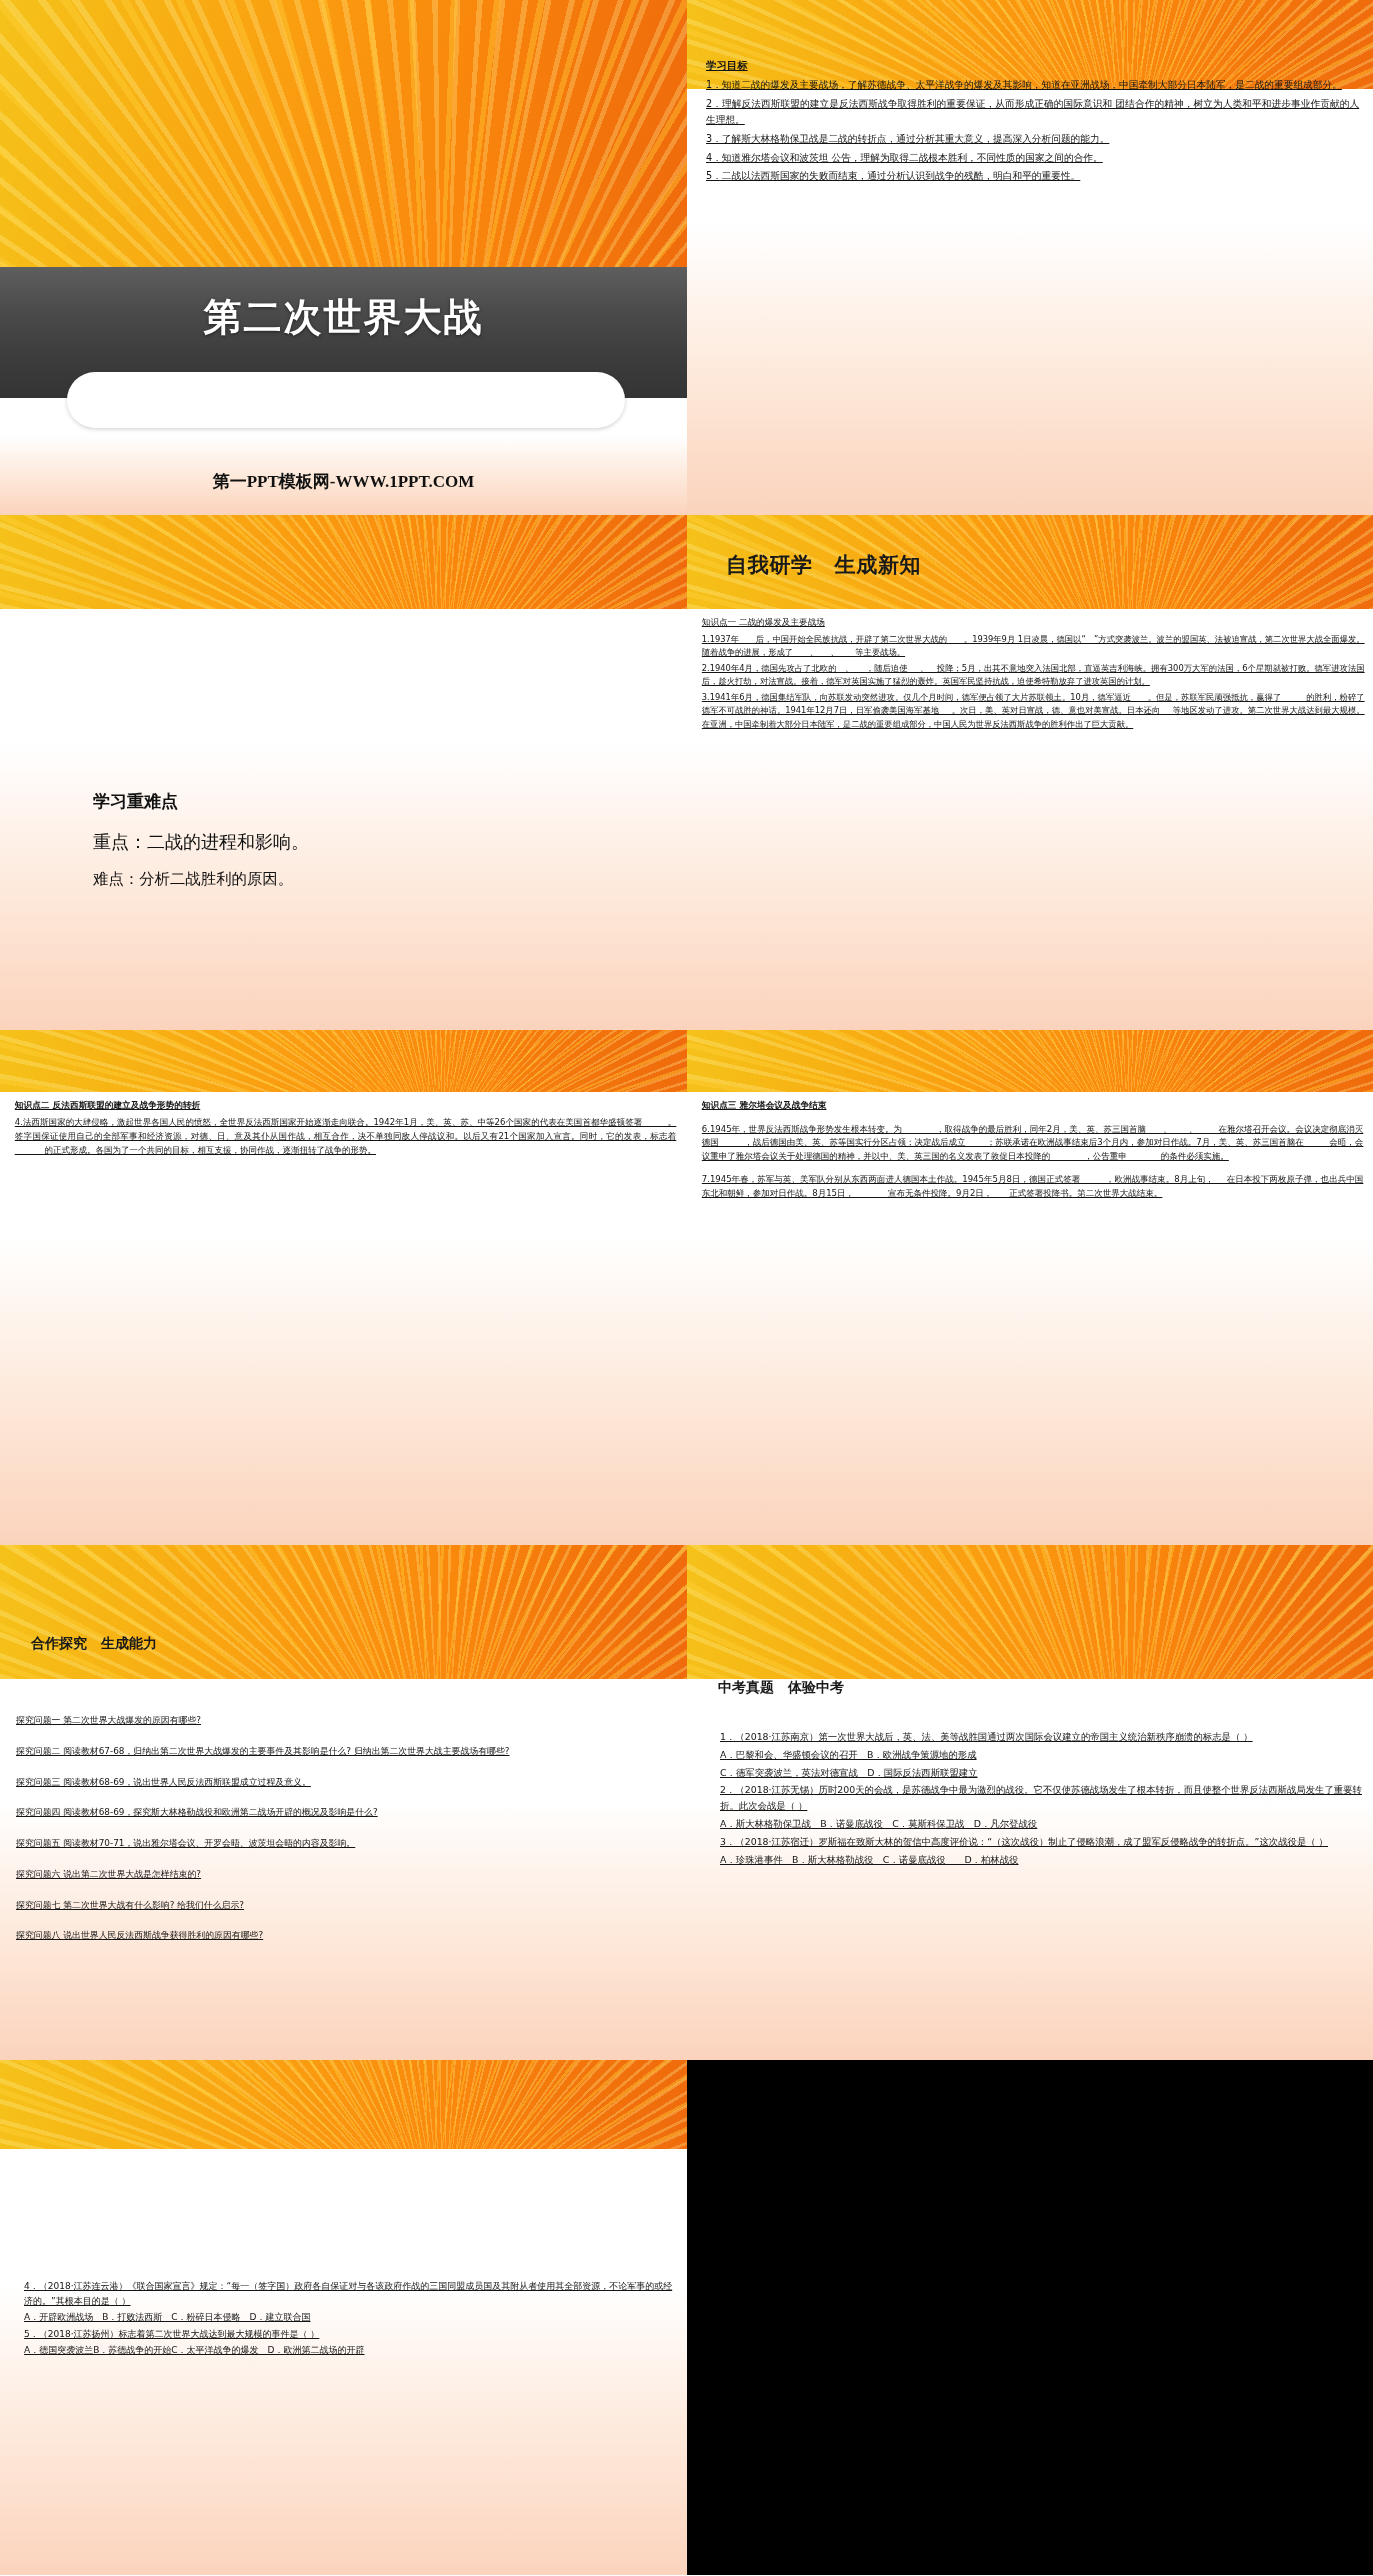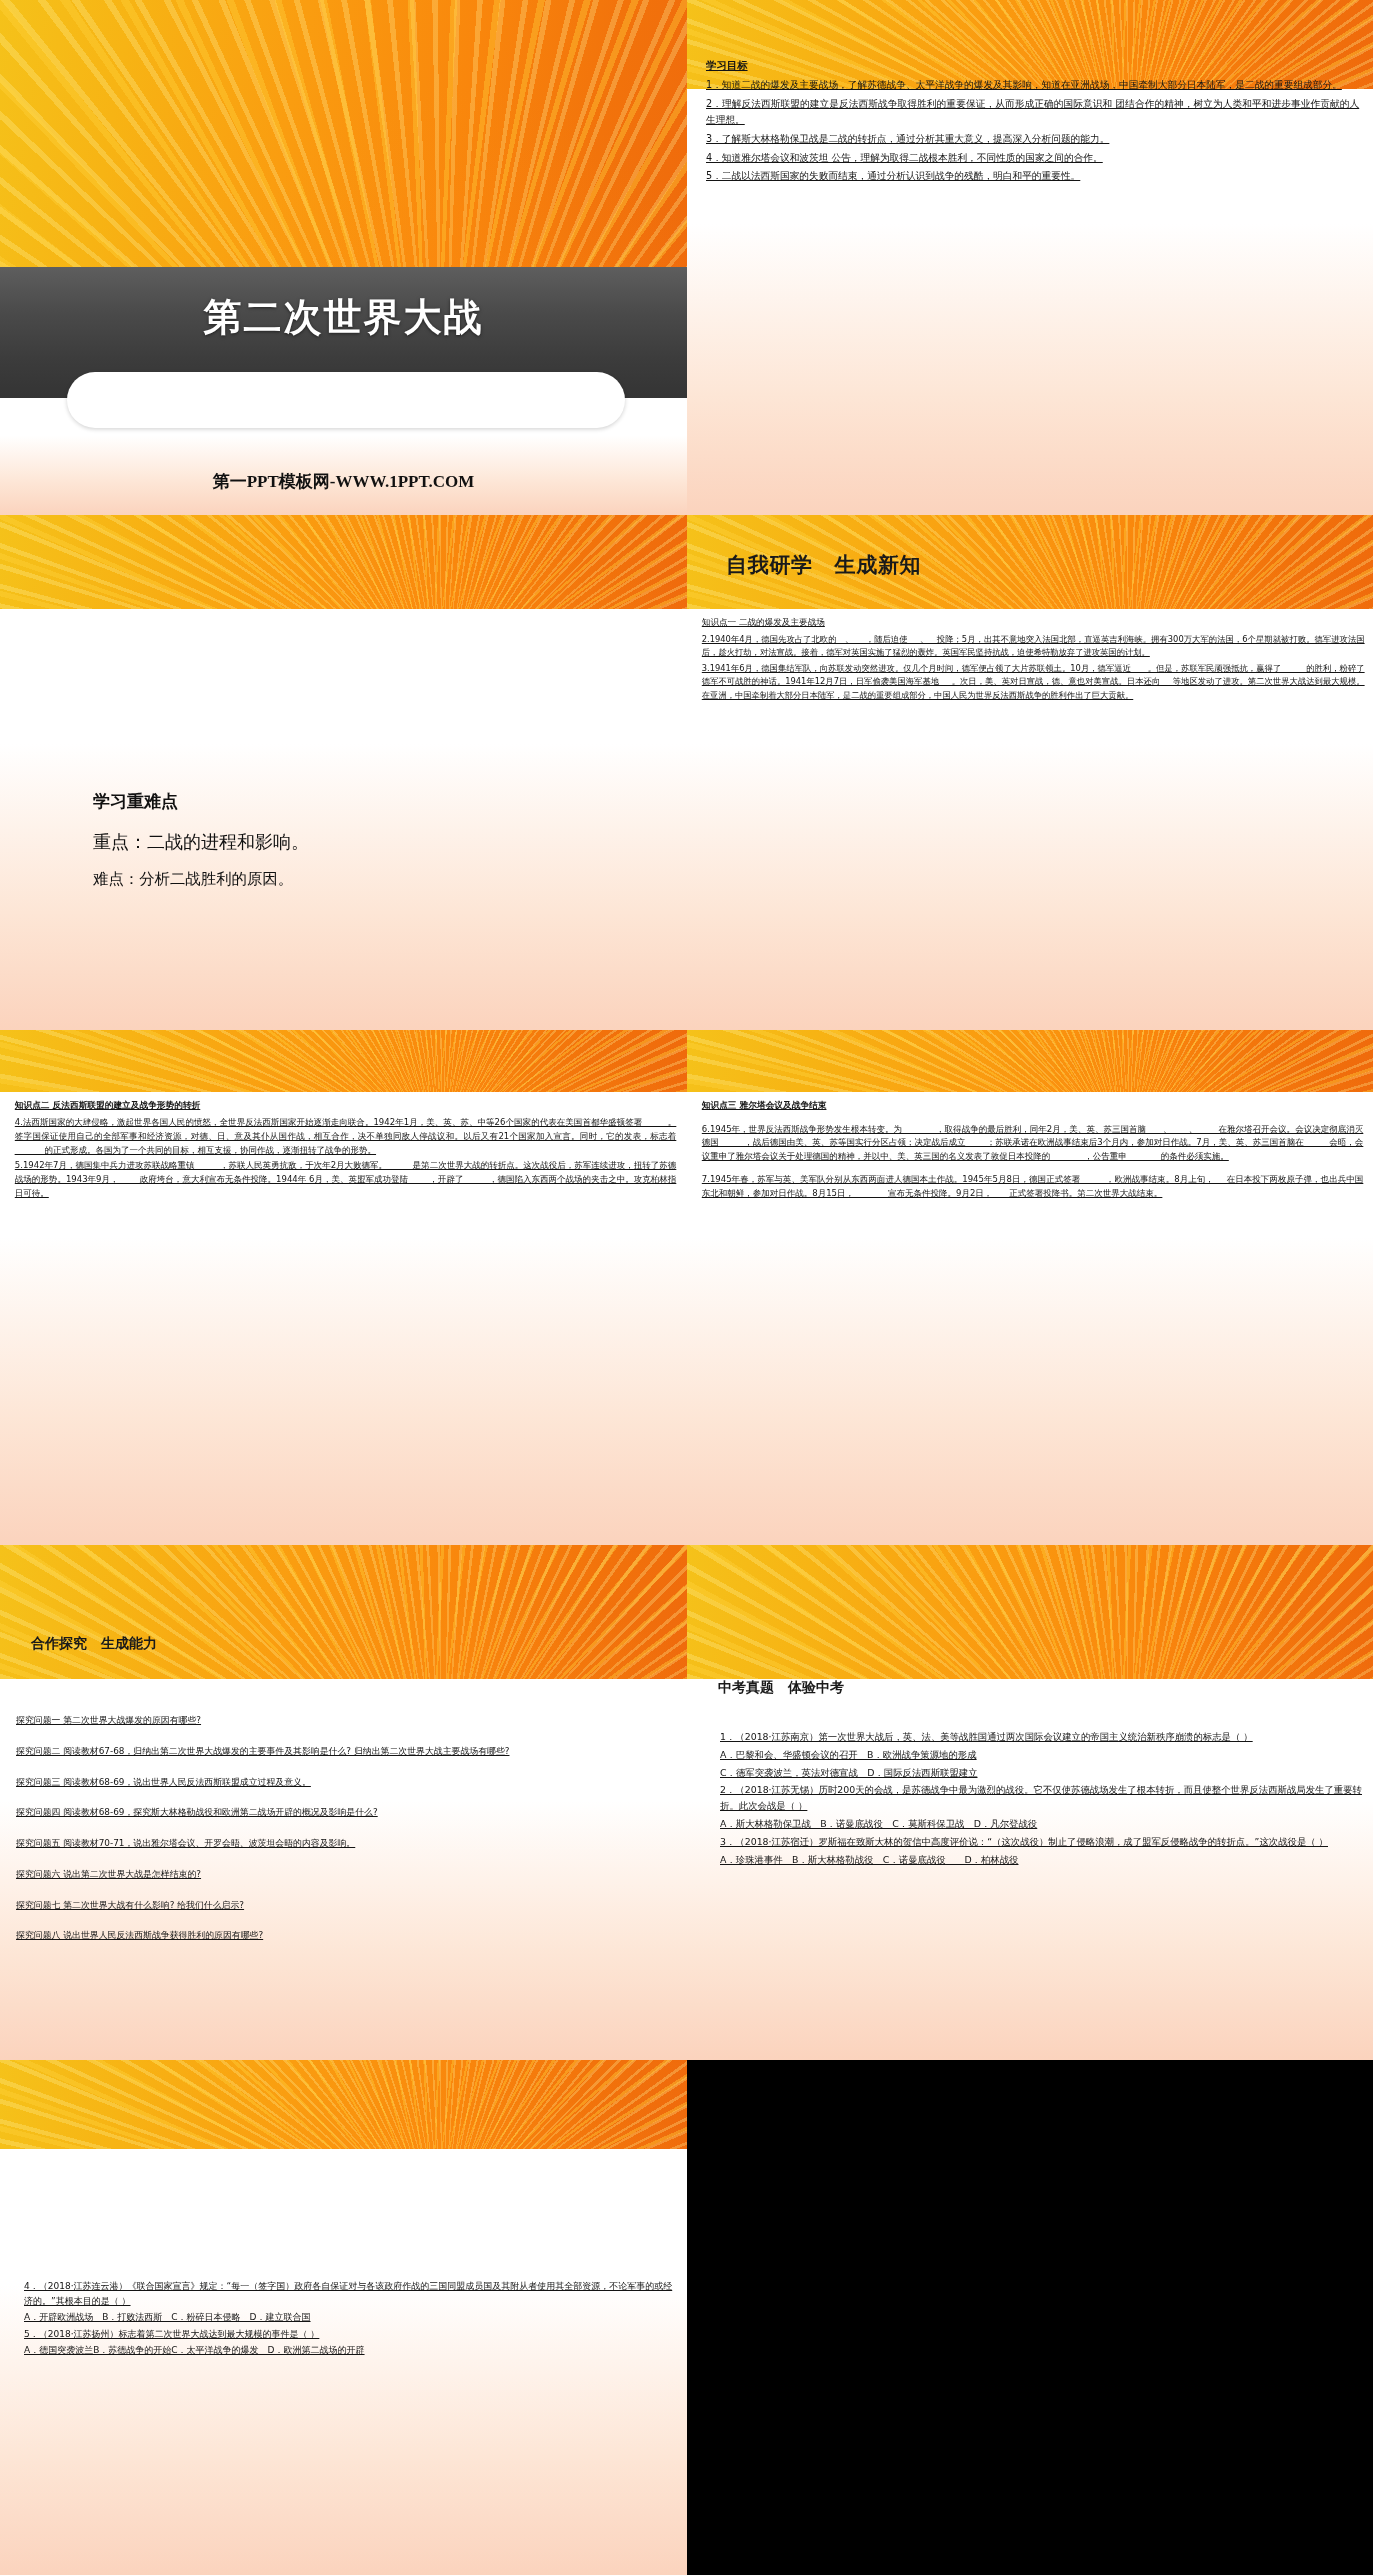--- a/index.html
+++ b/index.html
@@ -147,6 +147,7 @@
     <div class="hdr-title">自我研学　生成新知</div>
     <div class="content">
       <p class="kt">知识点一 二战的爆发及主要战场</p>
+      <p class="p">1.1937年____后，中国开始全民族抗战，开辟了第二次世界大战的____。1939年9月 1日凌晨，德国以“__”方式突袭波兰。波兰的盟国英、法被迫宣战，第二次世界大战全面爆发。随着战争的进展，形成了____、___、____等主要战场。</p>
       <p class="p">2.1940年4月，德国先攻占了北欧的__、___，随后迫使___、__投降；5月，出其不意地突入法国北部，直逼英吉利海峡。拥有300万大军的法国，6个星期就被打败。德军进攻法国后，趁火打劫，对法宣战。接着，德军对英国实施了猛烈的轰炸。英国军民坚持抗战，迫使希特勒放弃了进攻英国的计划。</p>
       <p class="p">3.1941年6月，德国集结军队，向苏联发动突然进攻。仅几个月时间，德军便占领了大片苏联领土。10月，德军逼近____。但是，苏联军民顽强抵抗，赢得了______的胜利，粉碎了德军不可战胜的神话。1941年12月7日，日军偷袭美国海军基地___。次日，美、英对日宣战，德、意也对美宣战。日本还向___等地区发动了进攻。第二次世界大战达到最大规模。在亚洲，中国牵制着大部分日本陆军，是二战的重要组成部分，中国人民为世界反法西斯战争的胜利作出了巨大贡献。</p>
     </div>

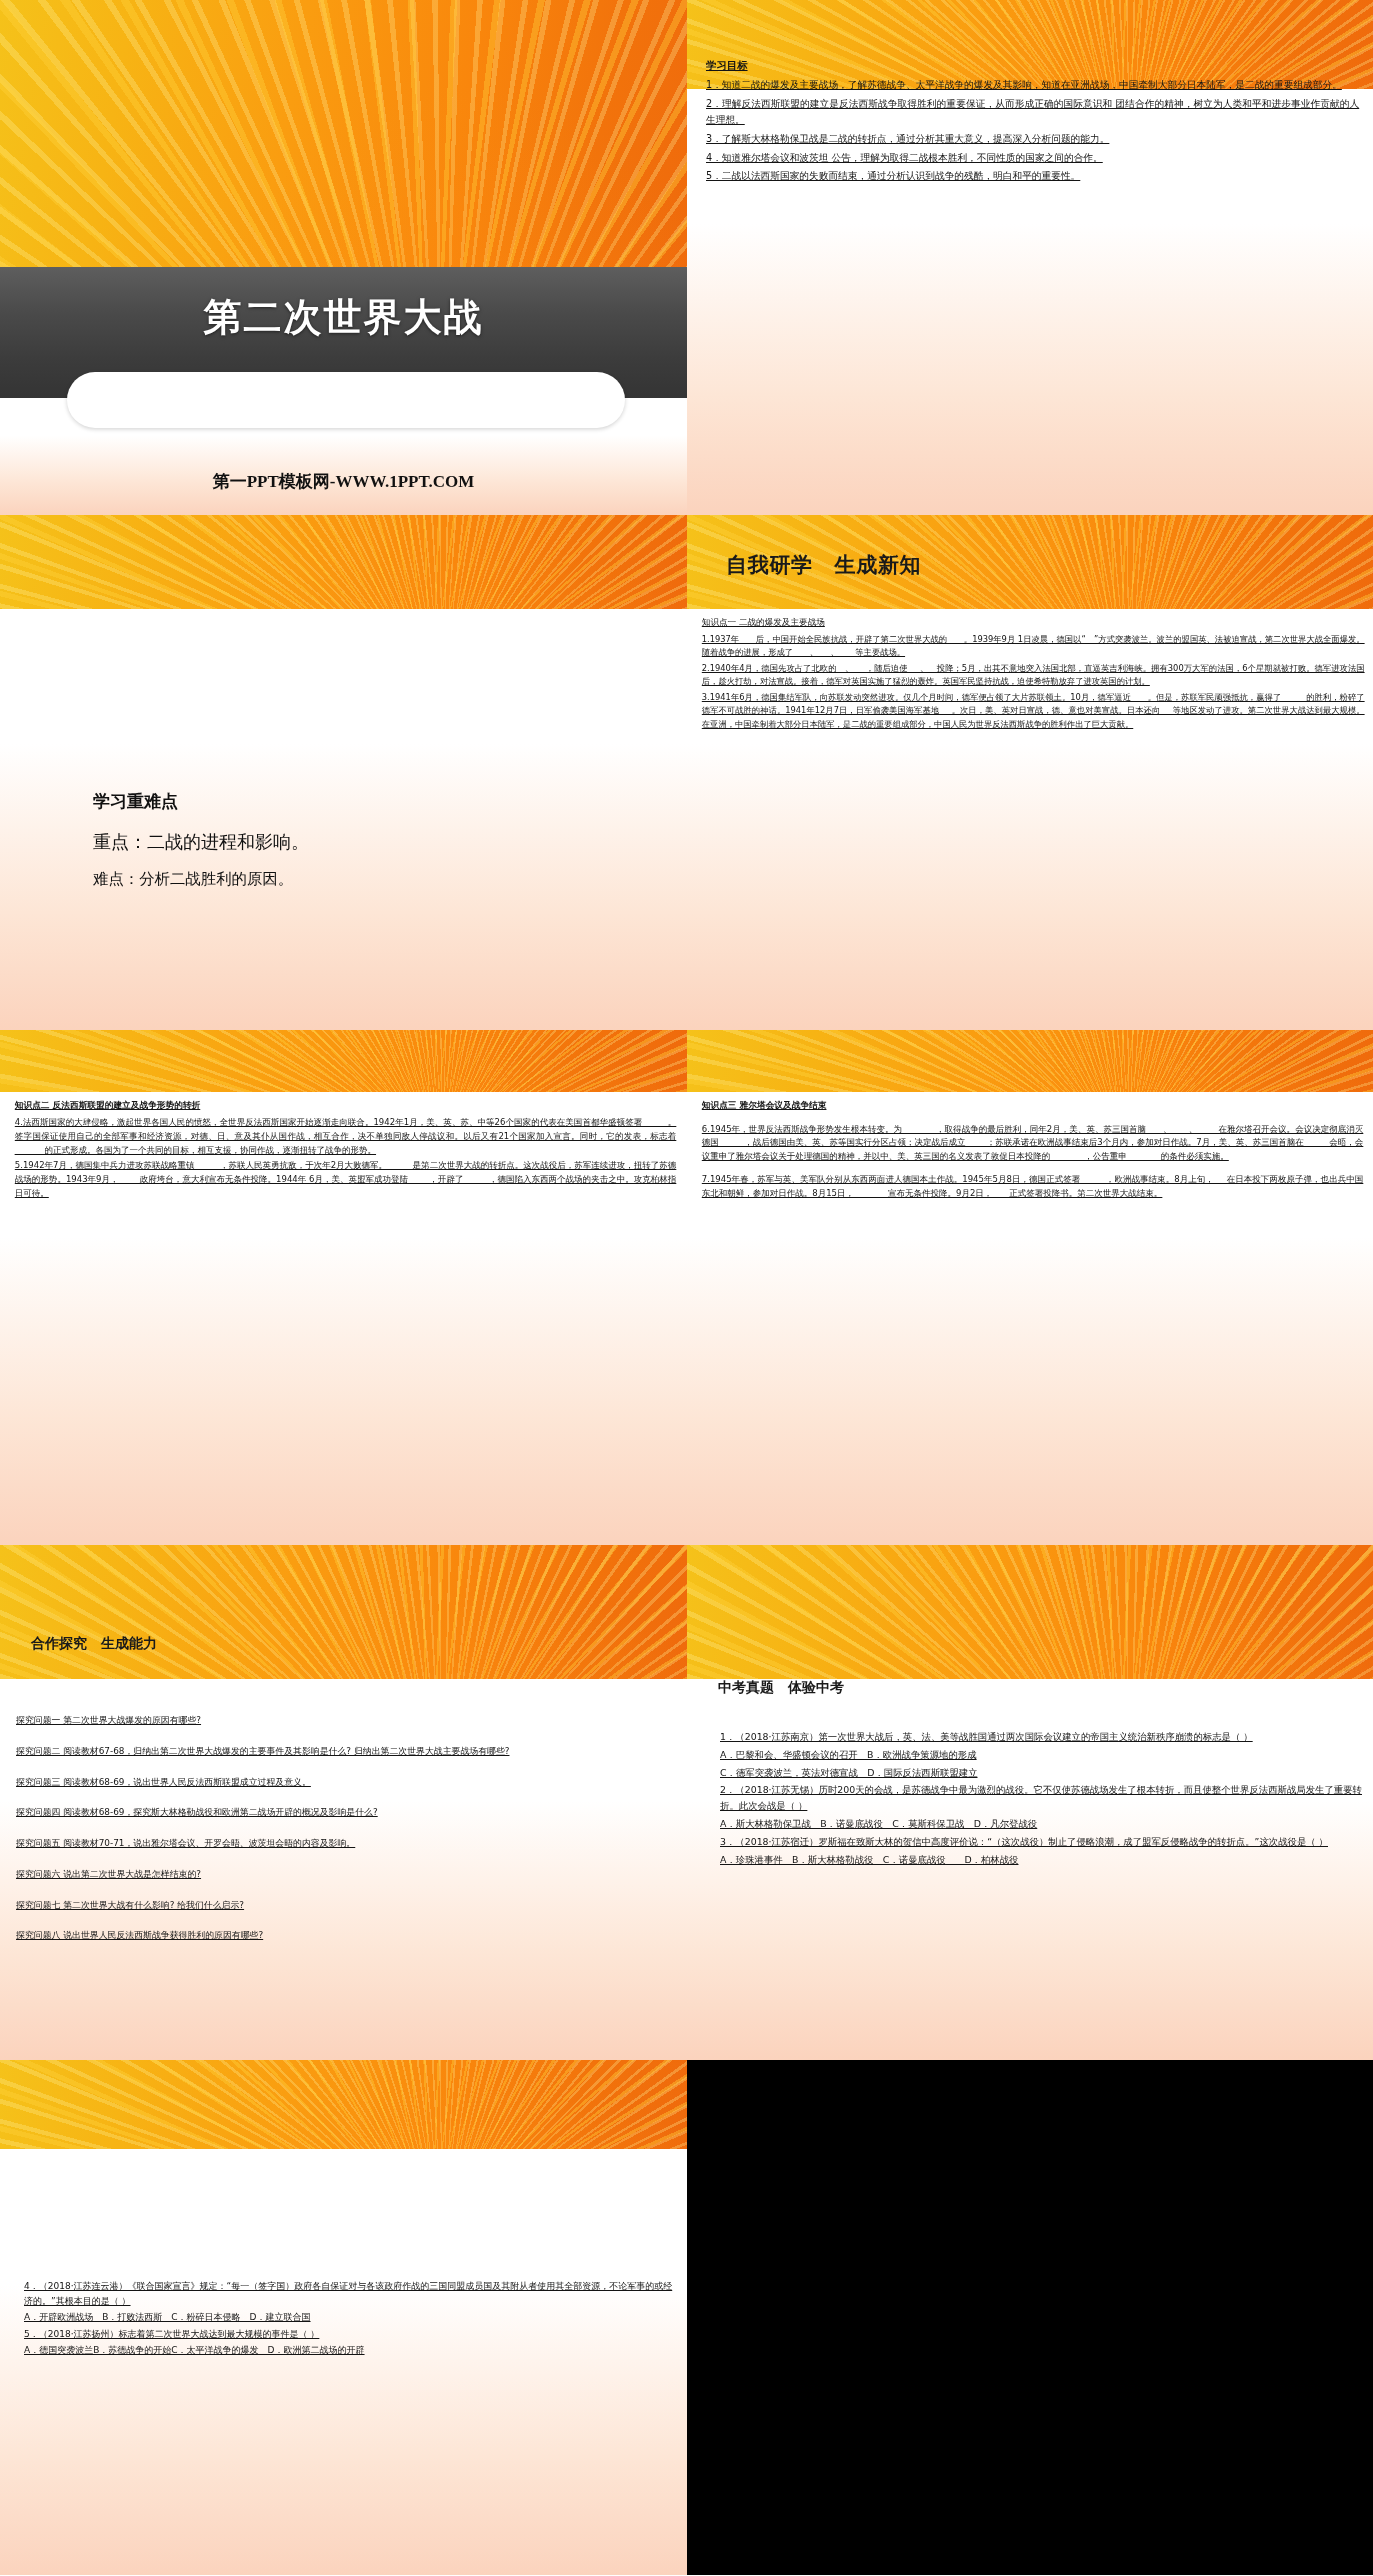--- a/index.html
+++ b/index.html
@@ -159,7 +159,6 @@
     <div class="content">
       <p class="kt">知识点二 反法西斯联盟的建立及战争形势的转折</p>
       <p class="p">4.法西斯国家的大肆侵略，激起世界各国人民的愤怒，全世界反法西斯国家开始逐渐走向联合。1942年1月，美、英、苏、中等26个国家的代表在美国首都华盛顿签署______。签字国保证使用自己的全部军事和经济资源，对德、日、意及其仆从国作战，相互合作，决不单独同敌人停战议和。以后又有21个国家加入宣言。同时，它的发表，标志着_______的正式形成。各国为了一个共同的目标，相互支援，协同作战，逐渐扭转了战争的形势。</p>
-      <p class="p">5.1942年7月，德国集中兵力进攻苏联战略重镇______，苏联人民英勇抗敌，于次年2月大败德军。______是第二次世界大战的转折点。这次战役后，苏军连续进攻，扭转了苏德战场的形势。1943年9月，_____政府垮台，意大利宣布无条件投降。1944年 6月，美、英盟军成功登陆_____，开辟了______，德国陷入东西两个战场的夹击之中。攻克柏林指日可待。</p>
     </div>
   </section>
 

